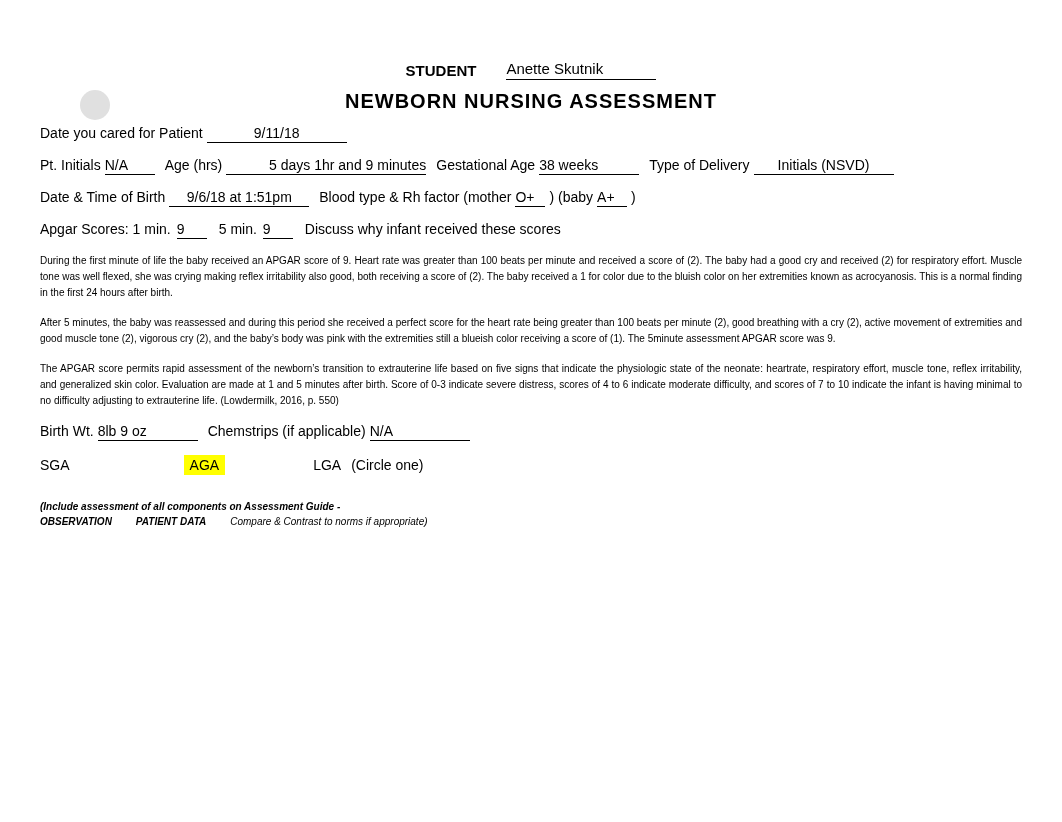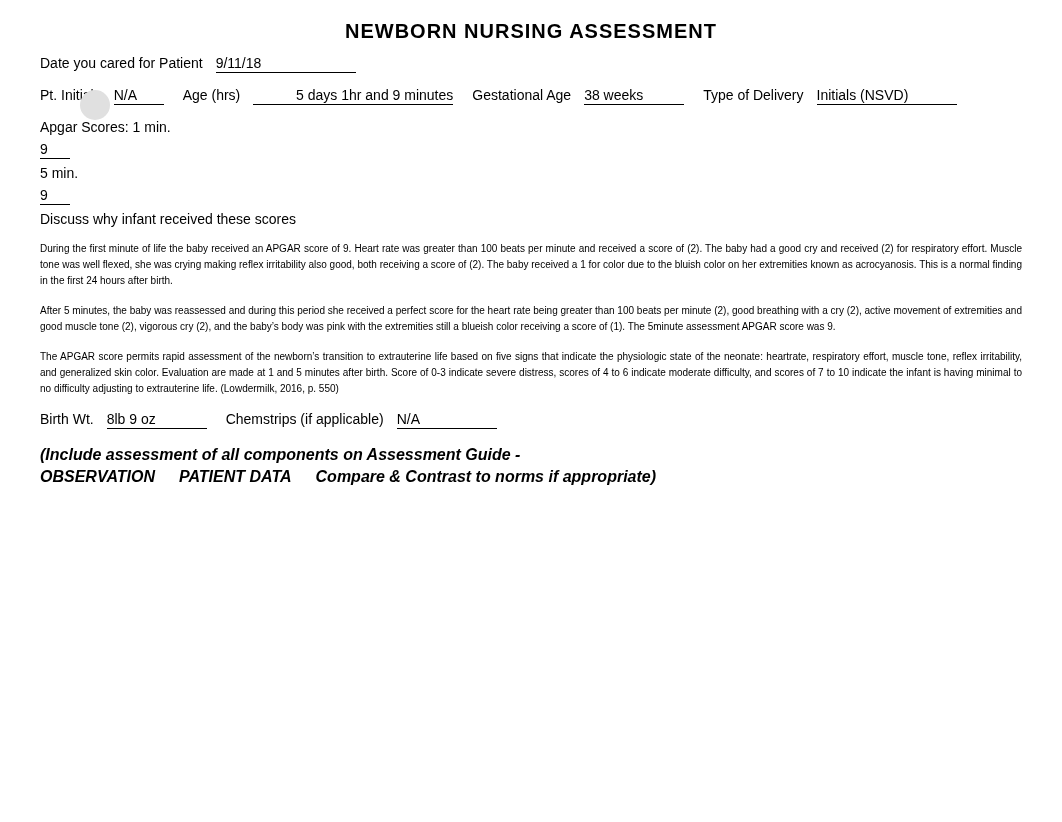--- a/index.html
+++ b/index.html
@@ -151,6 +151,10 @@
 
   <div class="page-icon"></div>
 
+  <div class="header-row">
+    <span class="student-label">STUDENT</span>
+    <span class="student-name">Anette Skutnik</span>
+  </div>
 
   <div class="main-title">NEWBORN  NURSING ASSESSMENT</div>
 

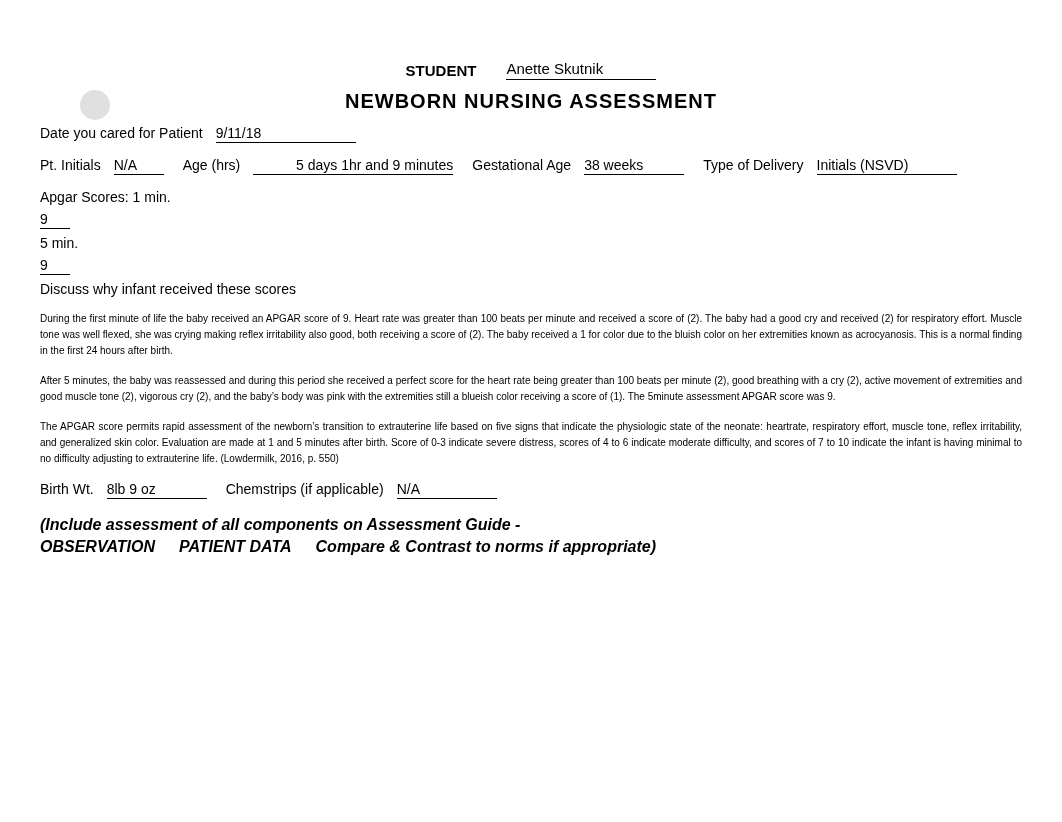--- a/index.html
+++ b/index.html
@@ -69,7 +69,7 @@
       align-items: baseline;
       margin-bottom: 14px;
       flex-wrap: wrap;
-      gap: 13px;
+      gap: 4px;
     }
 
     .label {

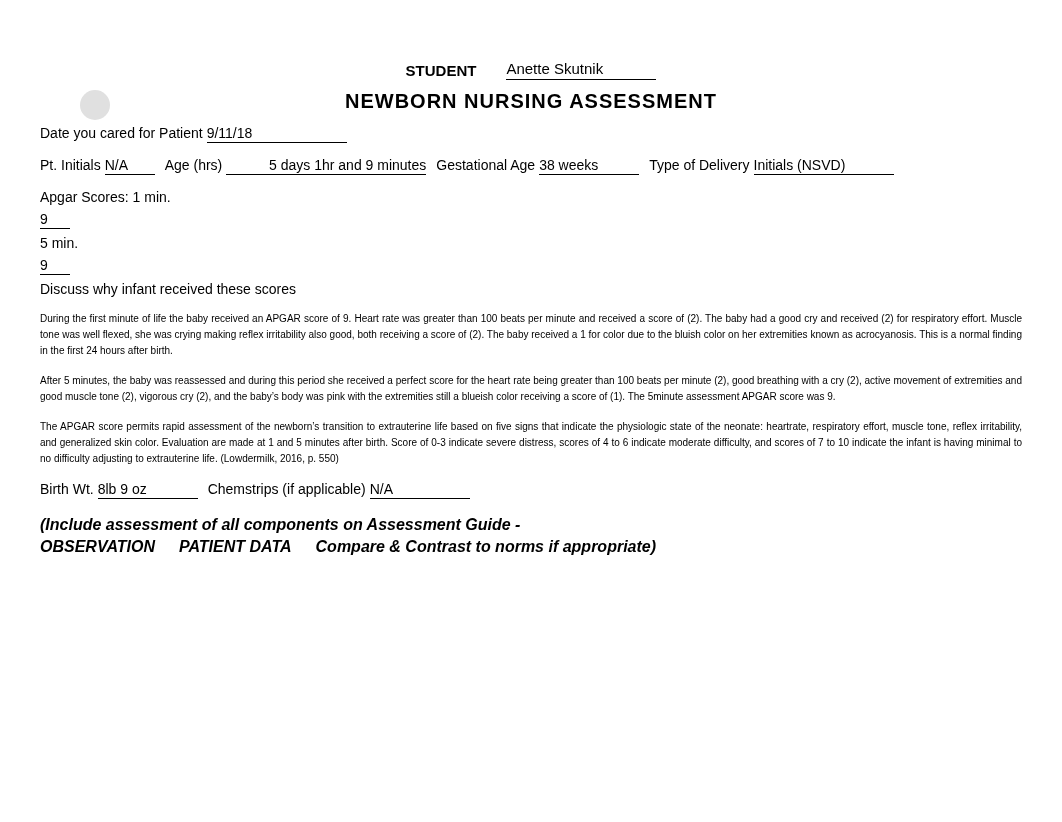--- a/index.html
+++ b/index.html
@@ -87,6 +87,7 @@
 
     .underline-value.wide {
       min-width: 140px;
+      text-align: center;
     }
 
     .underline-value.medium {

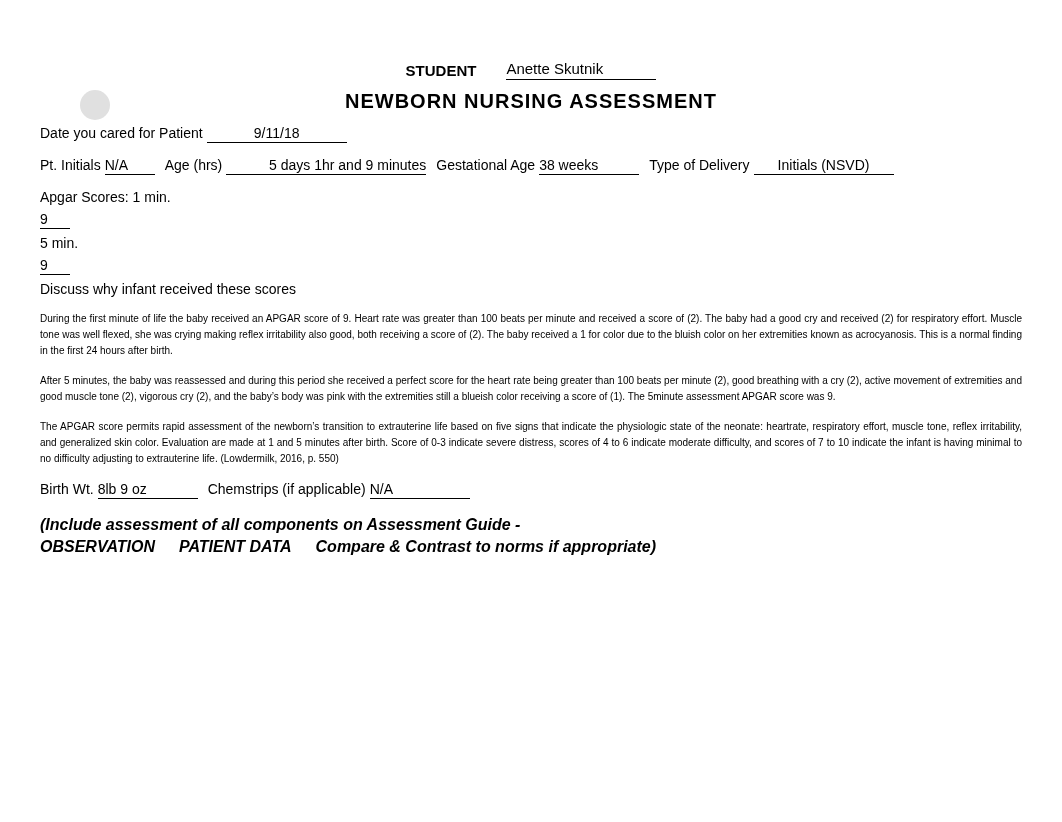--- a/index.html
+++ b/index.html
@@ -175,6 +175,15 @@
     <span class="underline-value wide">Initials (NSVD)</span>
   </div>
 
+  <div class="info-line">
+    <span class="label">Date &amp; Time of Birth</span>
+    <span class="underline-value wide space-right">9/6/18 at 1:51pm</span>
+    <span class="label">Blood type &amp; Rh factor (mother</span>
+    <span class="underline-value xshort">O+</span>
+    <span class="label paren">) (baby</span>
+    <span class="underline-value xshort">A+</span>
+    <span class="label paren">)</span>
+  </div>
 
   <div class="apgar-line info-line">
     <span class="label">Apgar Scores: 1 min.</span>

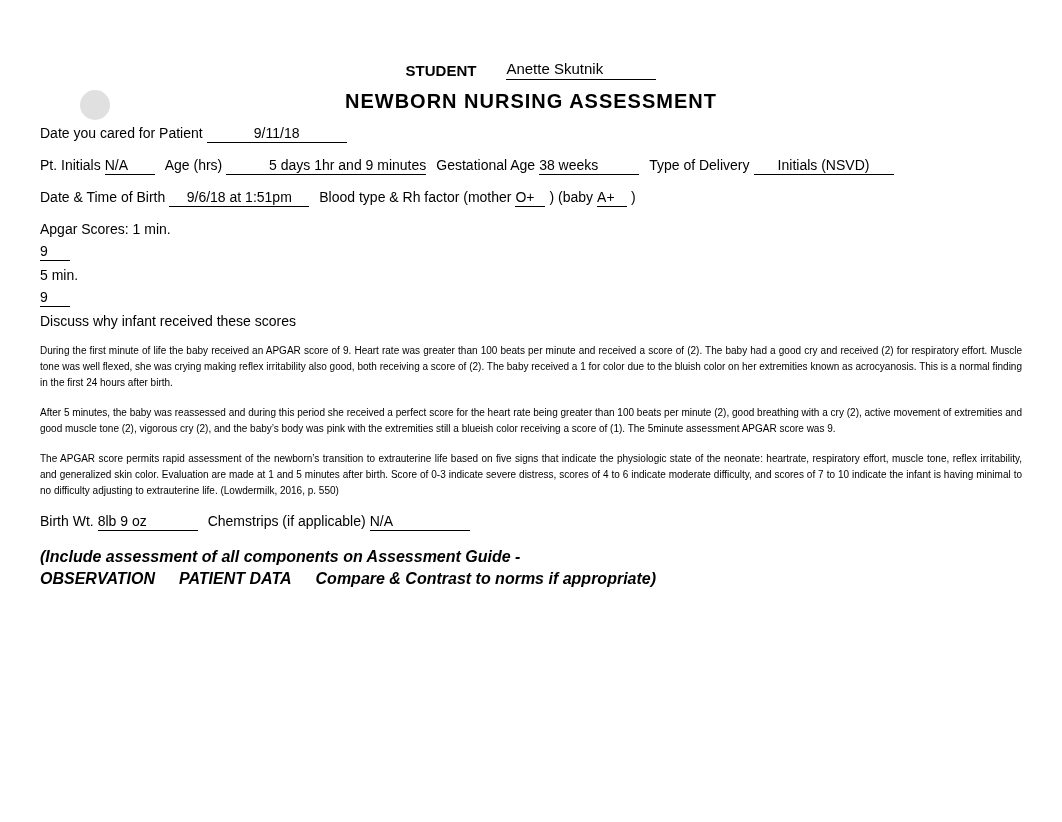--- a/index.html
+++ b/index.html
@@ -138,7 +138,6 @@
       align-items: baseline;
       gap: 6px;
       margin-bottom: 14px;
-      flex-direction: column;
     }
 
     .space-right {

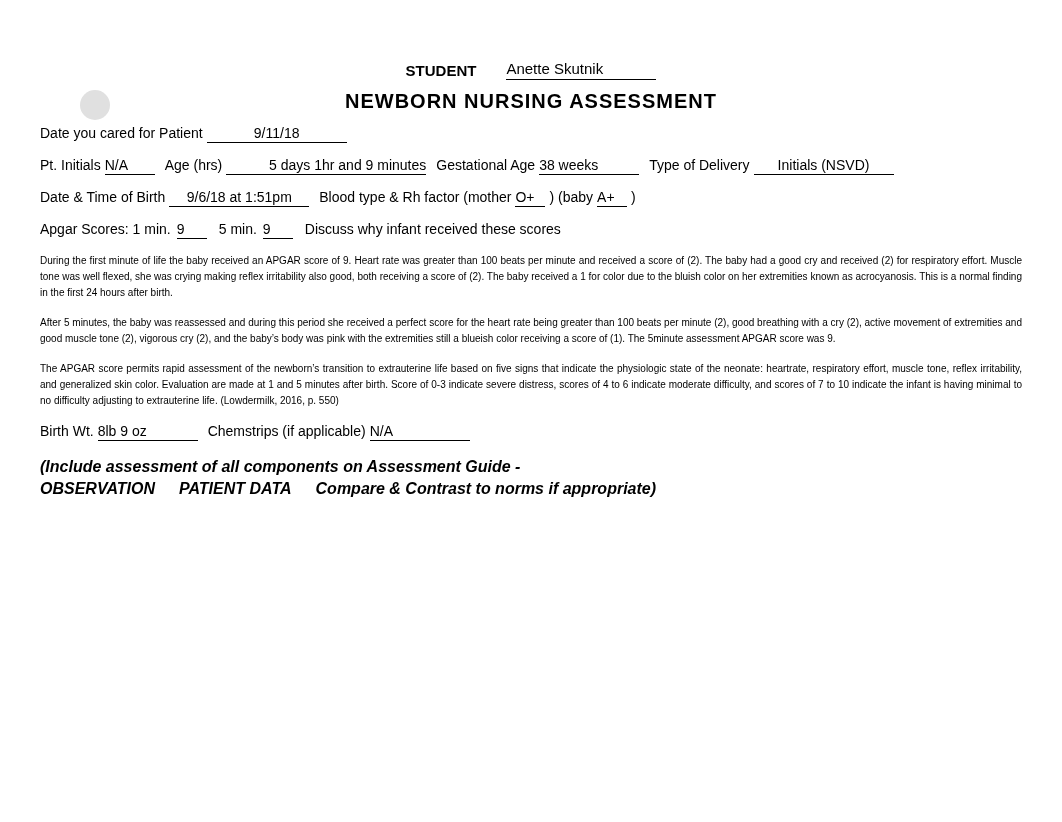--- a/index.html
+++ b/index.html
@@ -205,6 +205,14 @@
     <span class="underline-value medium">N/A</span>
   </div>
 
+  <div class="info-line">
+    <span class="label space-right">SGA</span>
+    <span style="display:inline-block; min-width:100px;">&nbsp;</span>
+    <span class="highlight-yellow">AGA</span>
+    <span style="display:inline-block; min-width:80px;">&nbsp;</span>
+    <span class="label space-right">LGA</span>
+    <span class="label">(Circle one)</span>
+  </div>
 
   <div class="assessment-guide">
     <div>

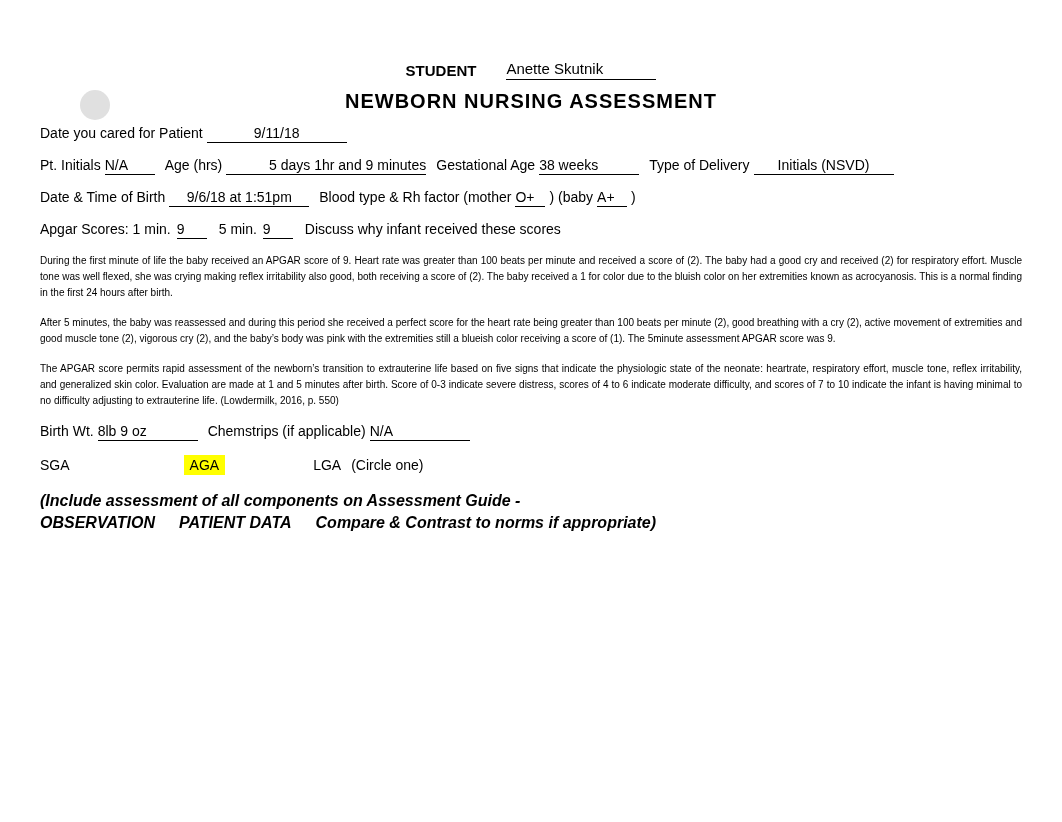--- a/index.html
+++ b/index.html
@@ -120,8 +120,8 @@
     }
 
     .assessment-guide {
-      margin-top: 17px;
-      font-size: 16px;
+      margin-top: 26px;
+      font-size: 10px;
     }
 
     .assessment-guide .bold-italic {

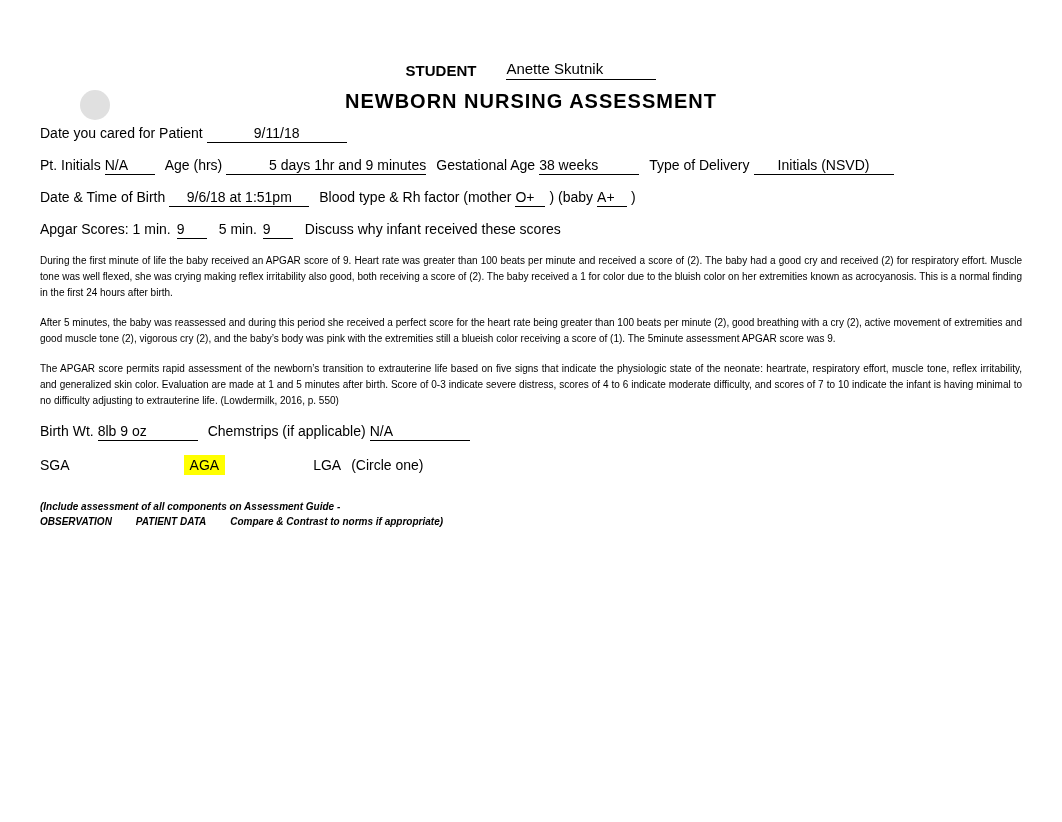--- a/index.html
+++ b/index.html
@@ -221,7 +221,7 @@
     <div style="display:flex; gap:24px; margin-top:4px;">
       <span class="bold-italic" style="font-weight: bold; font-style: italic;">OBSERVATION</span>
       <span class="bold-italic" style="font-weight: bold; font-style: italic;">PATIENT DATA</span>
-      <span class="bold-italic" style="font-weight: bold; font-style: italic;">Compare &amp; Contrast to norms if appropriate)</span>
+      <span class="bold-italic" style="font-weight: normal; font-style: italic;">Compare &amp; Contrast to norms if appropriate)</span>
     </div>
   </div>
 

